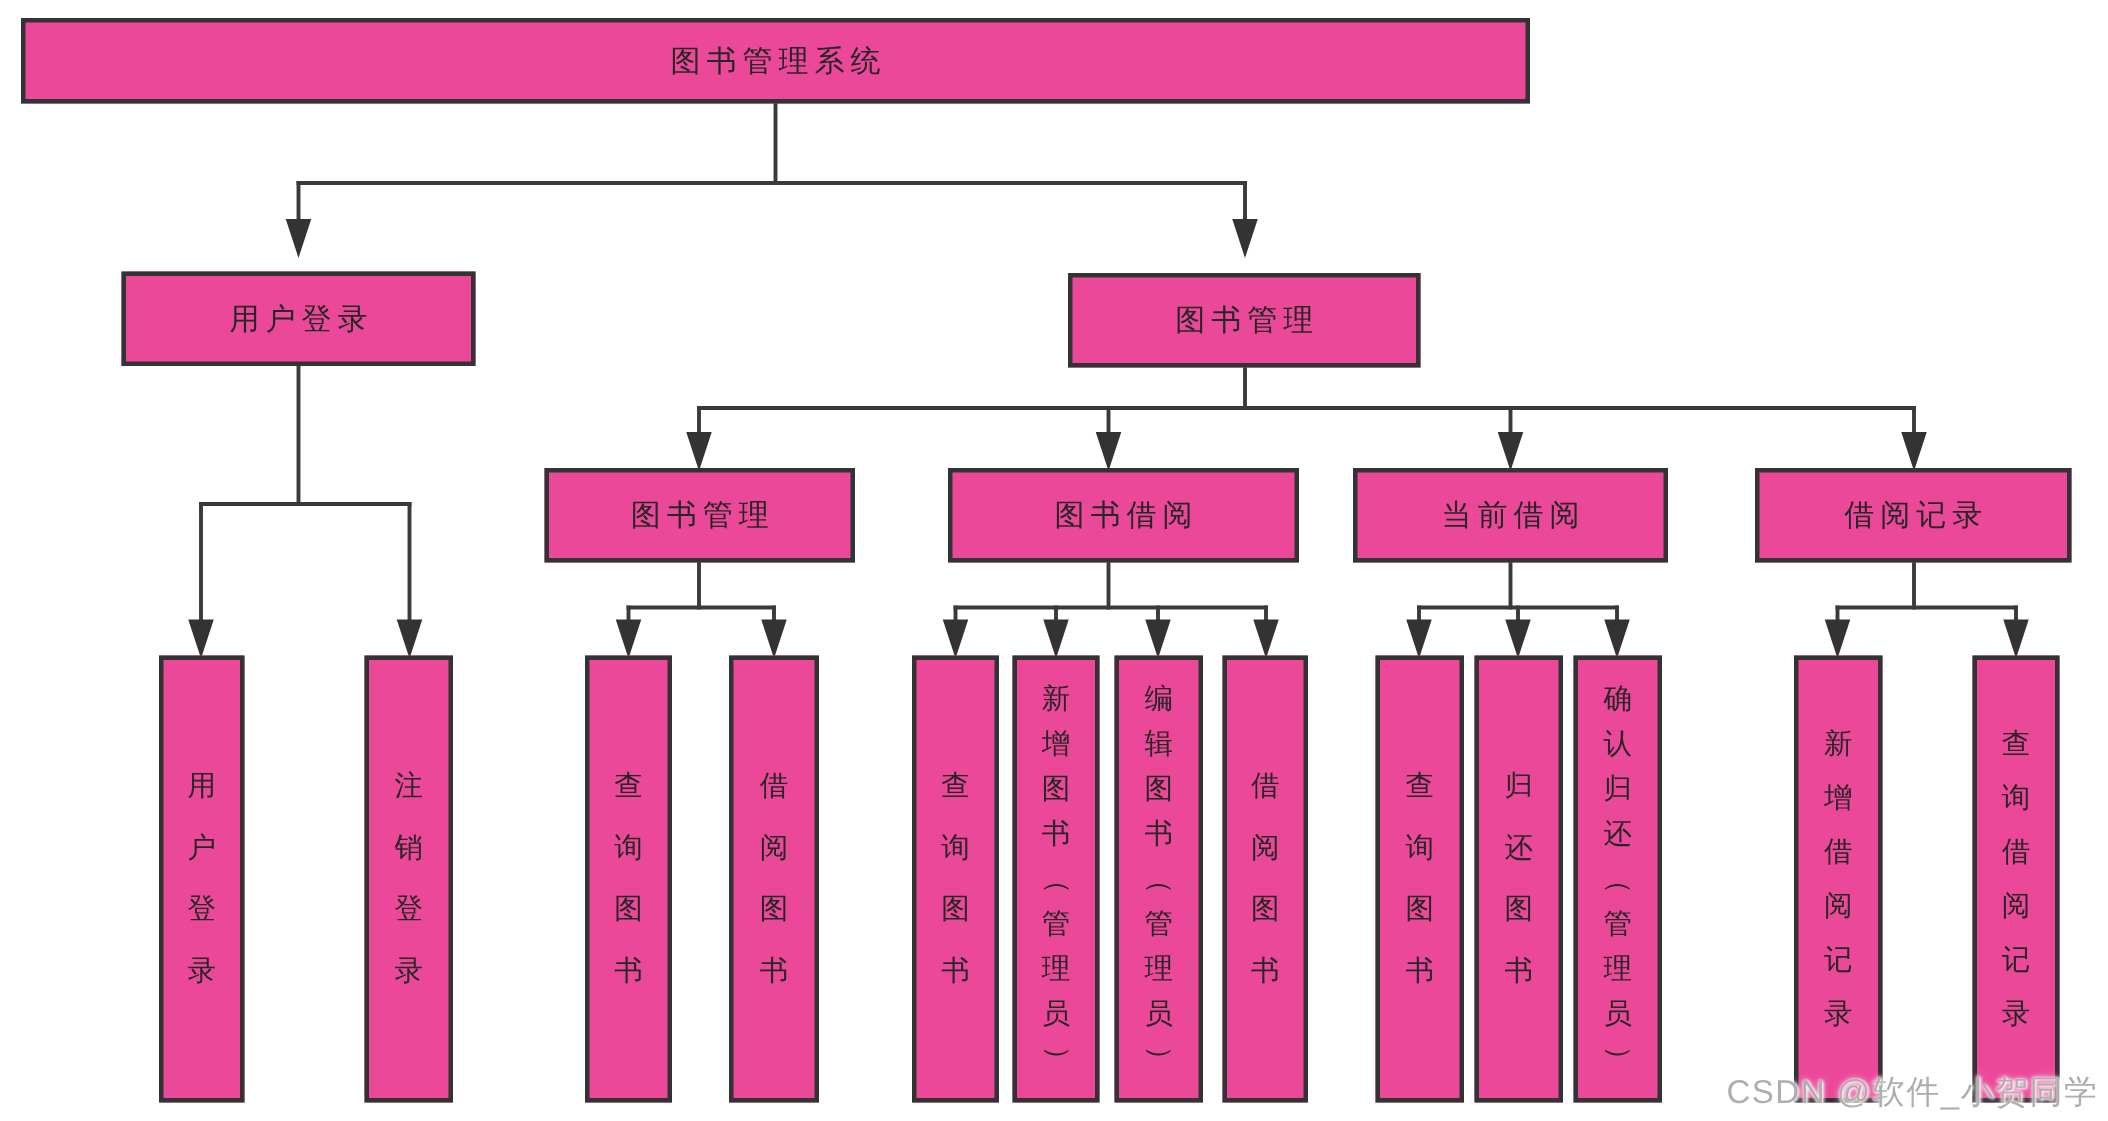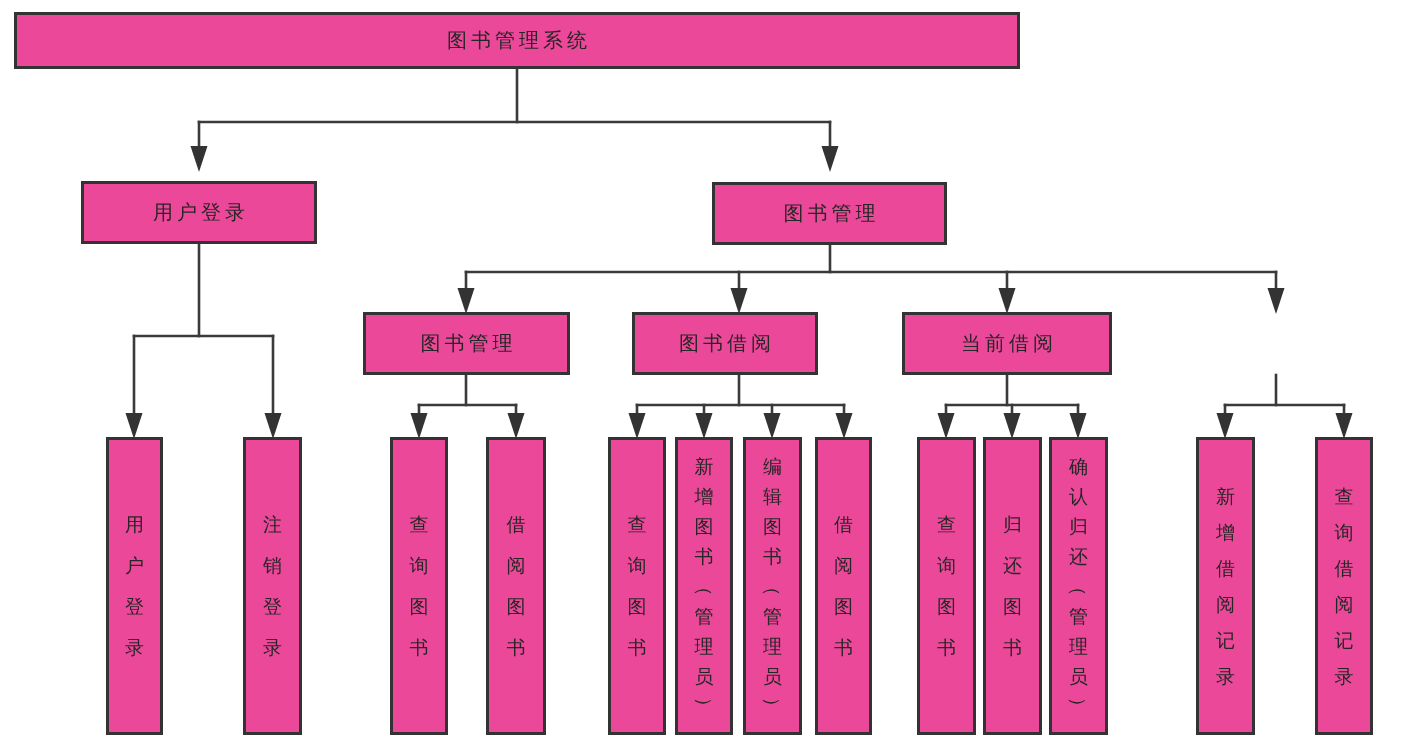--- a/index.html
+++ b/index.html
@@ -106,7 +106,7 @@
   <div class="box" style="left:363px;top:312px;width:207px;height:63px">
     <span class="hlabel">图书管理</span>
   </div>
-  <div class="box" style="left:632px;top:312px;width:186px;height:63px">
+  <div class="box" style="left:632px;top:312px;width:234px;height:63px">
     <span class="hlabel">图书借阅</span>
   </div>
   <div class="box" style="left:902px;top:312px;width:210px;height:63px">

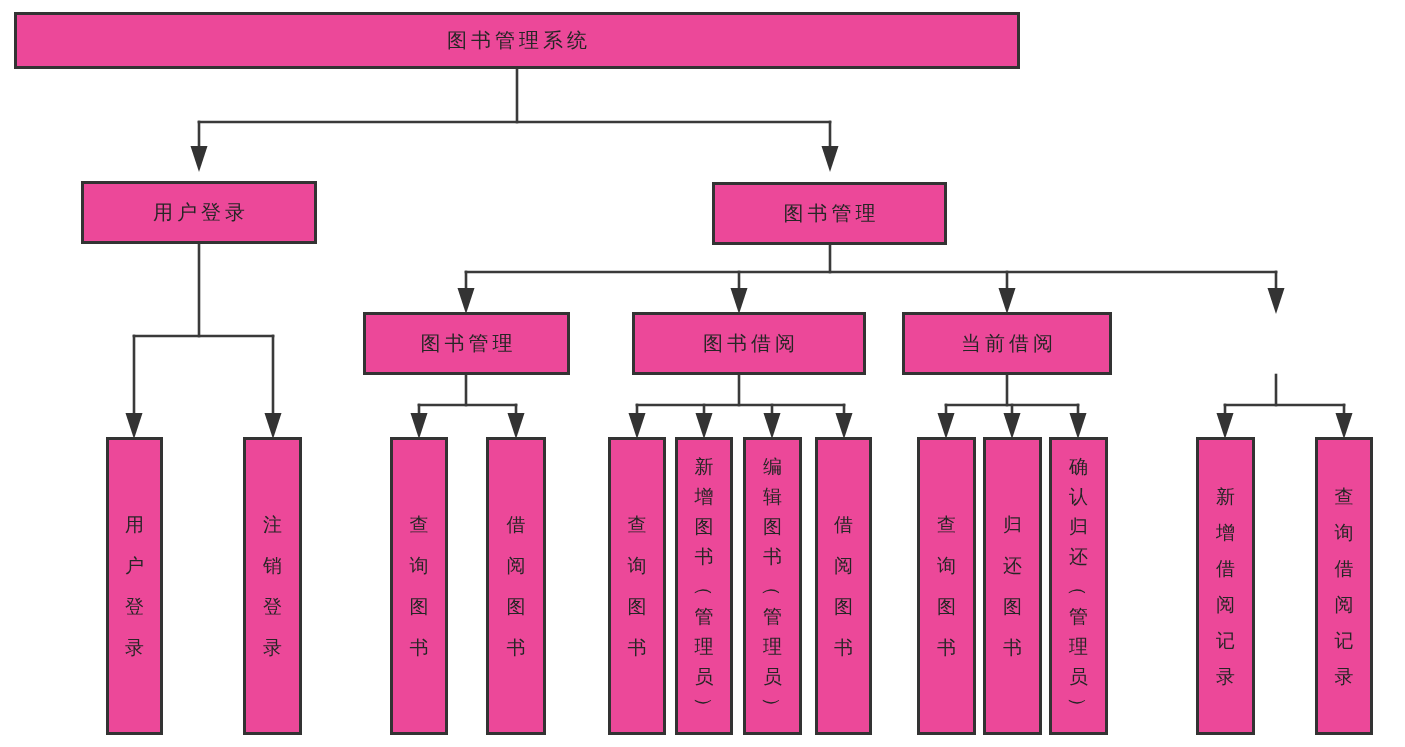--- a/index.html
+++ b/index.html
@@ -112,6 +112,9 @@
   <div class="box" style="left:902px;top:312px;width:210px;height:63px">
     <span class="hlabel">当前借阅</span>
   </div>
+  <div class="box" style="left:1170px;top:312px;width:211px;height:63px">
+    <span class="hlabel">借阅记录</span>
+  </div>
 
   <div class="box" style="left:106px;top:437px;width:57px;height:298px">
     <div class="vtext gap-lg">

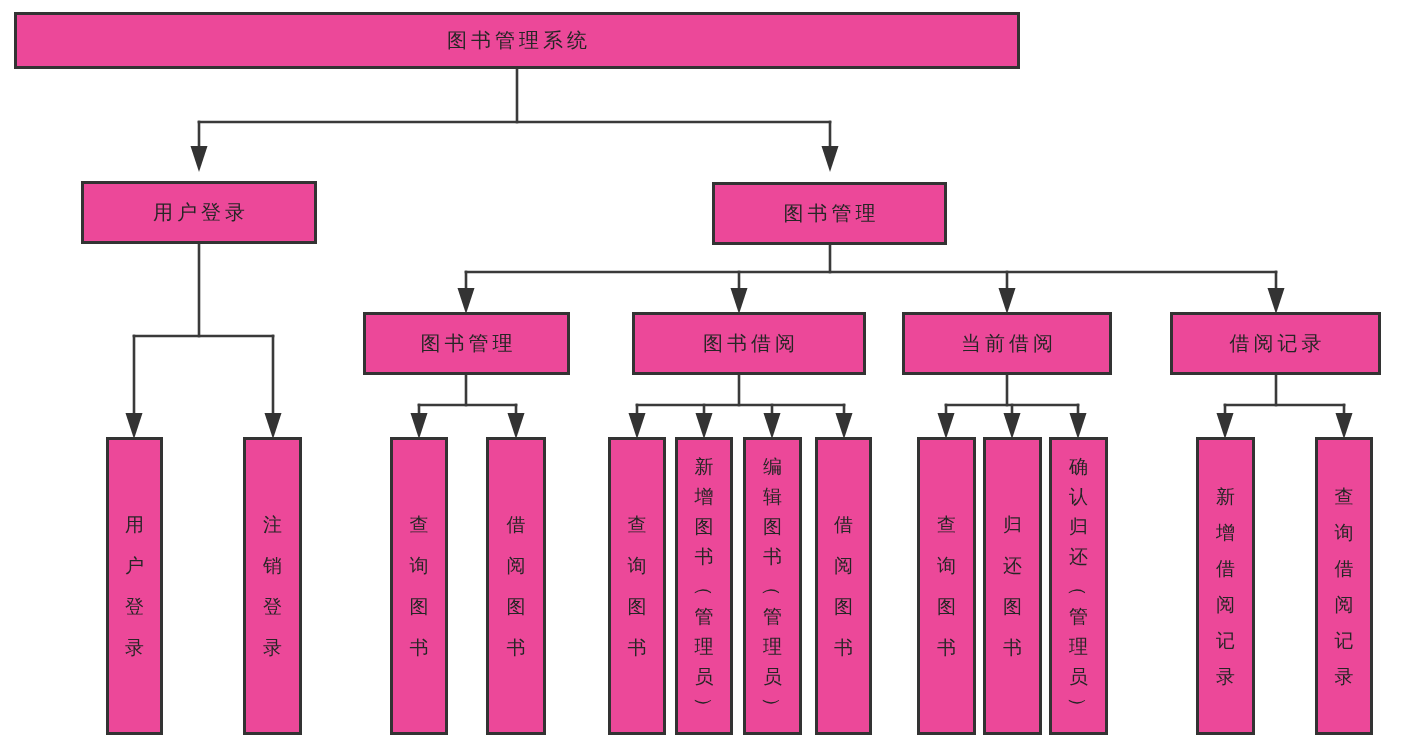--- a/index.html
+++ b/index.html
@@ -244,6 +244,7 @@
       </div>
   </div>
 
+  <div class="watermark">CSDN @软件_小贺同学</div>
 
 </div>
 

